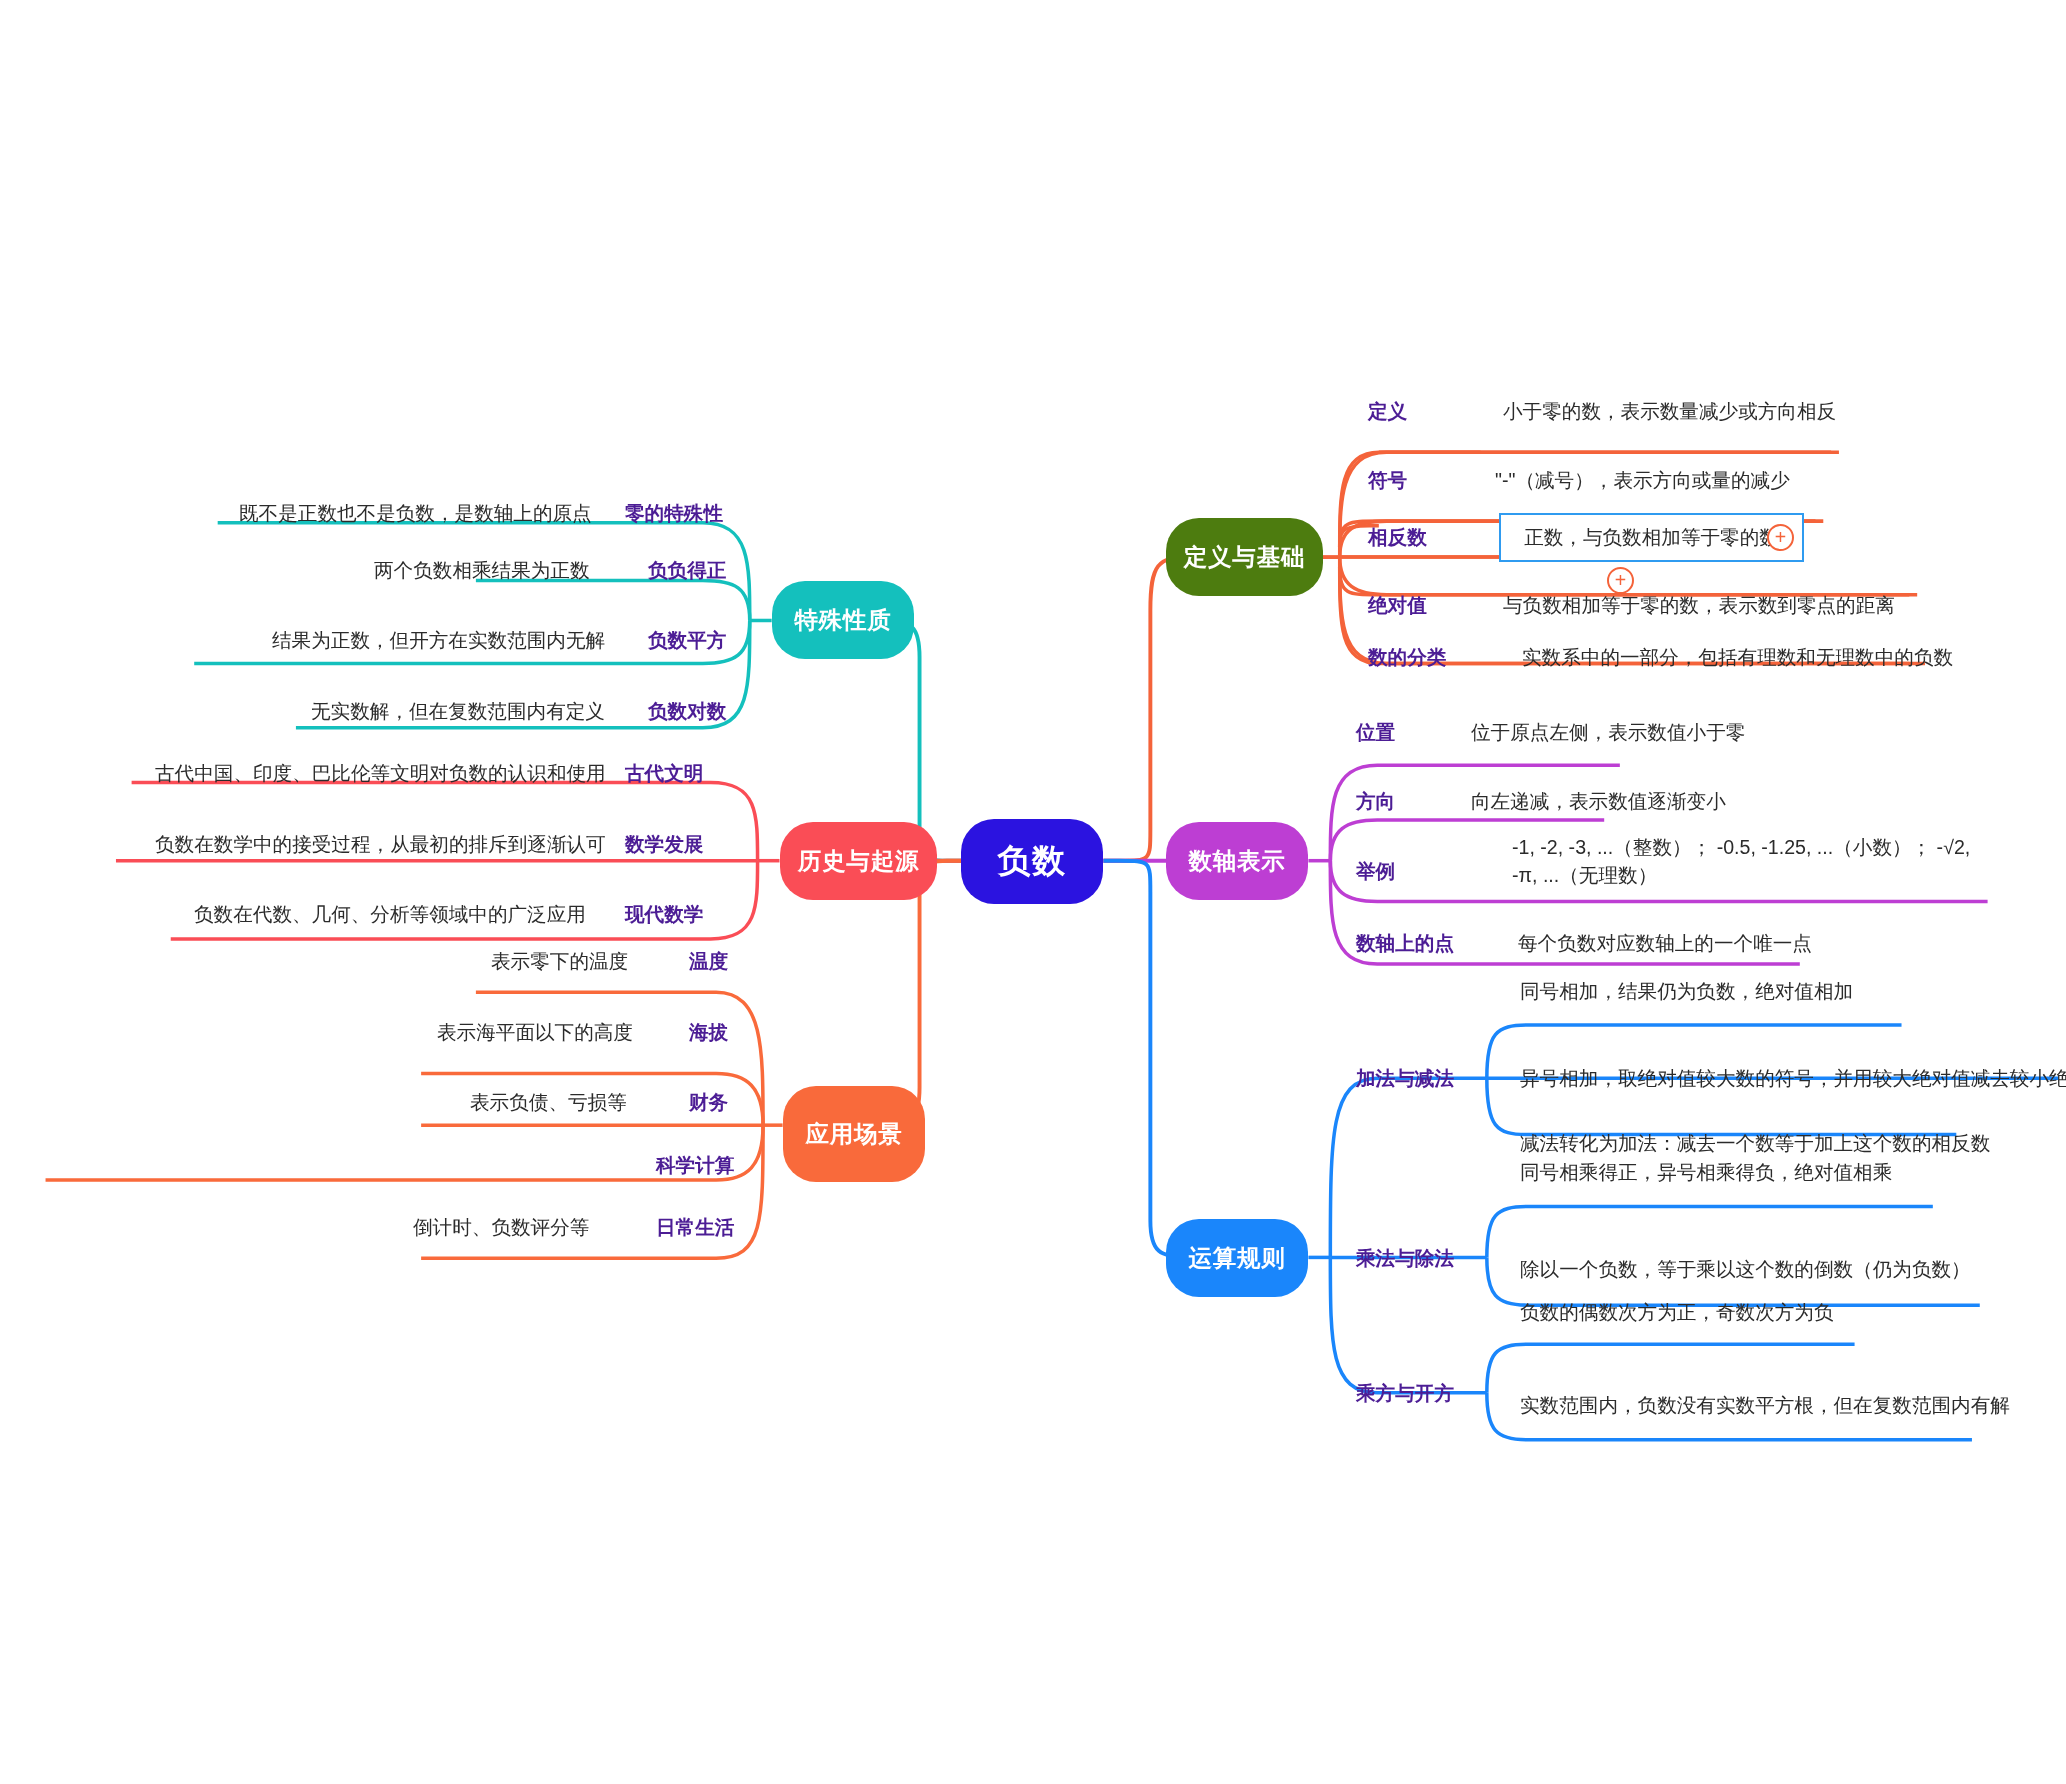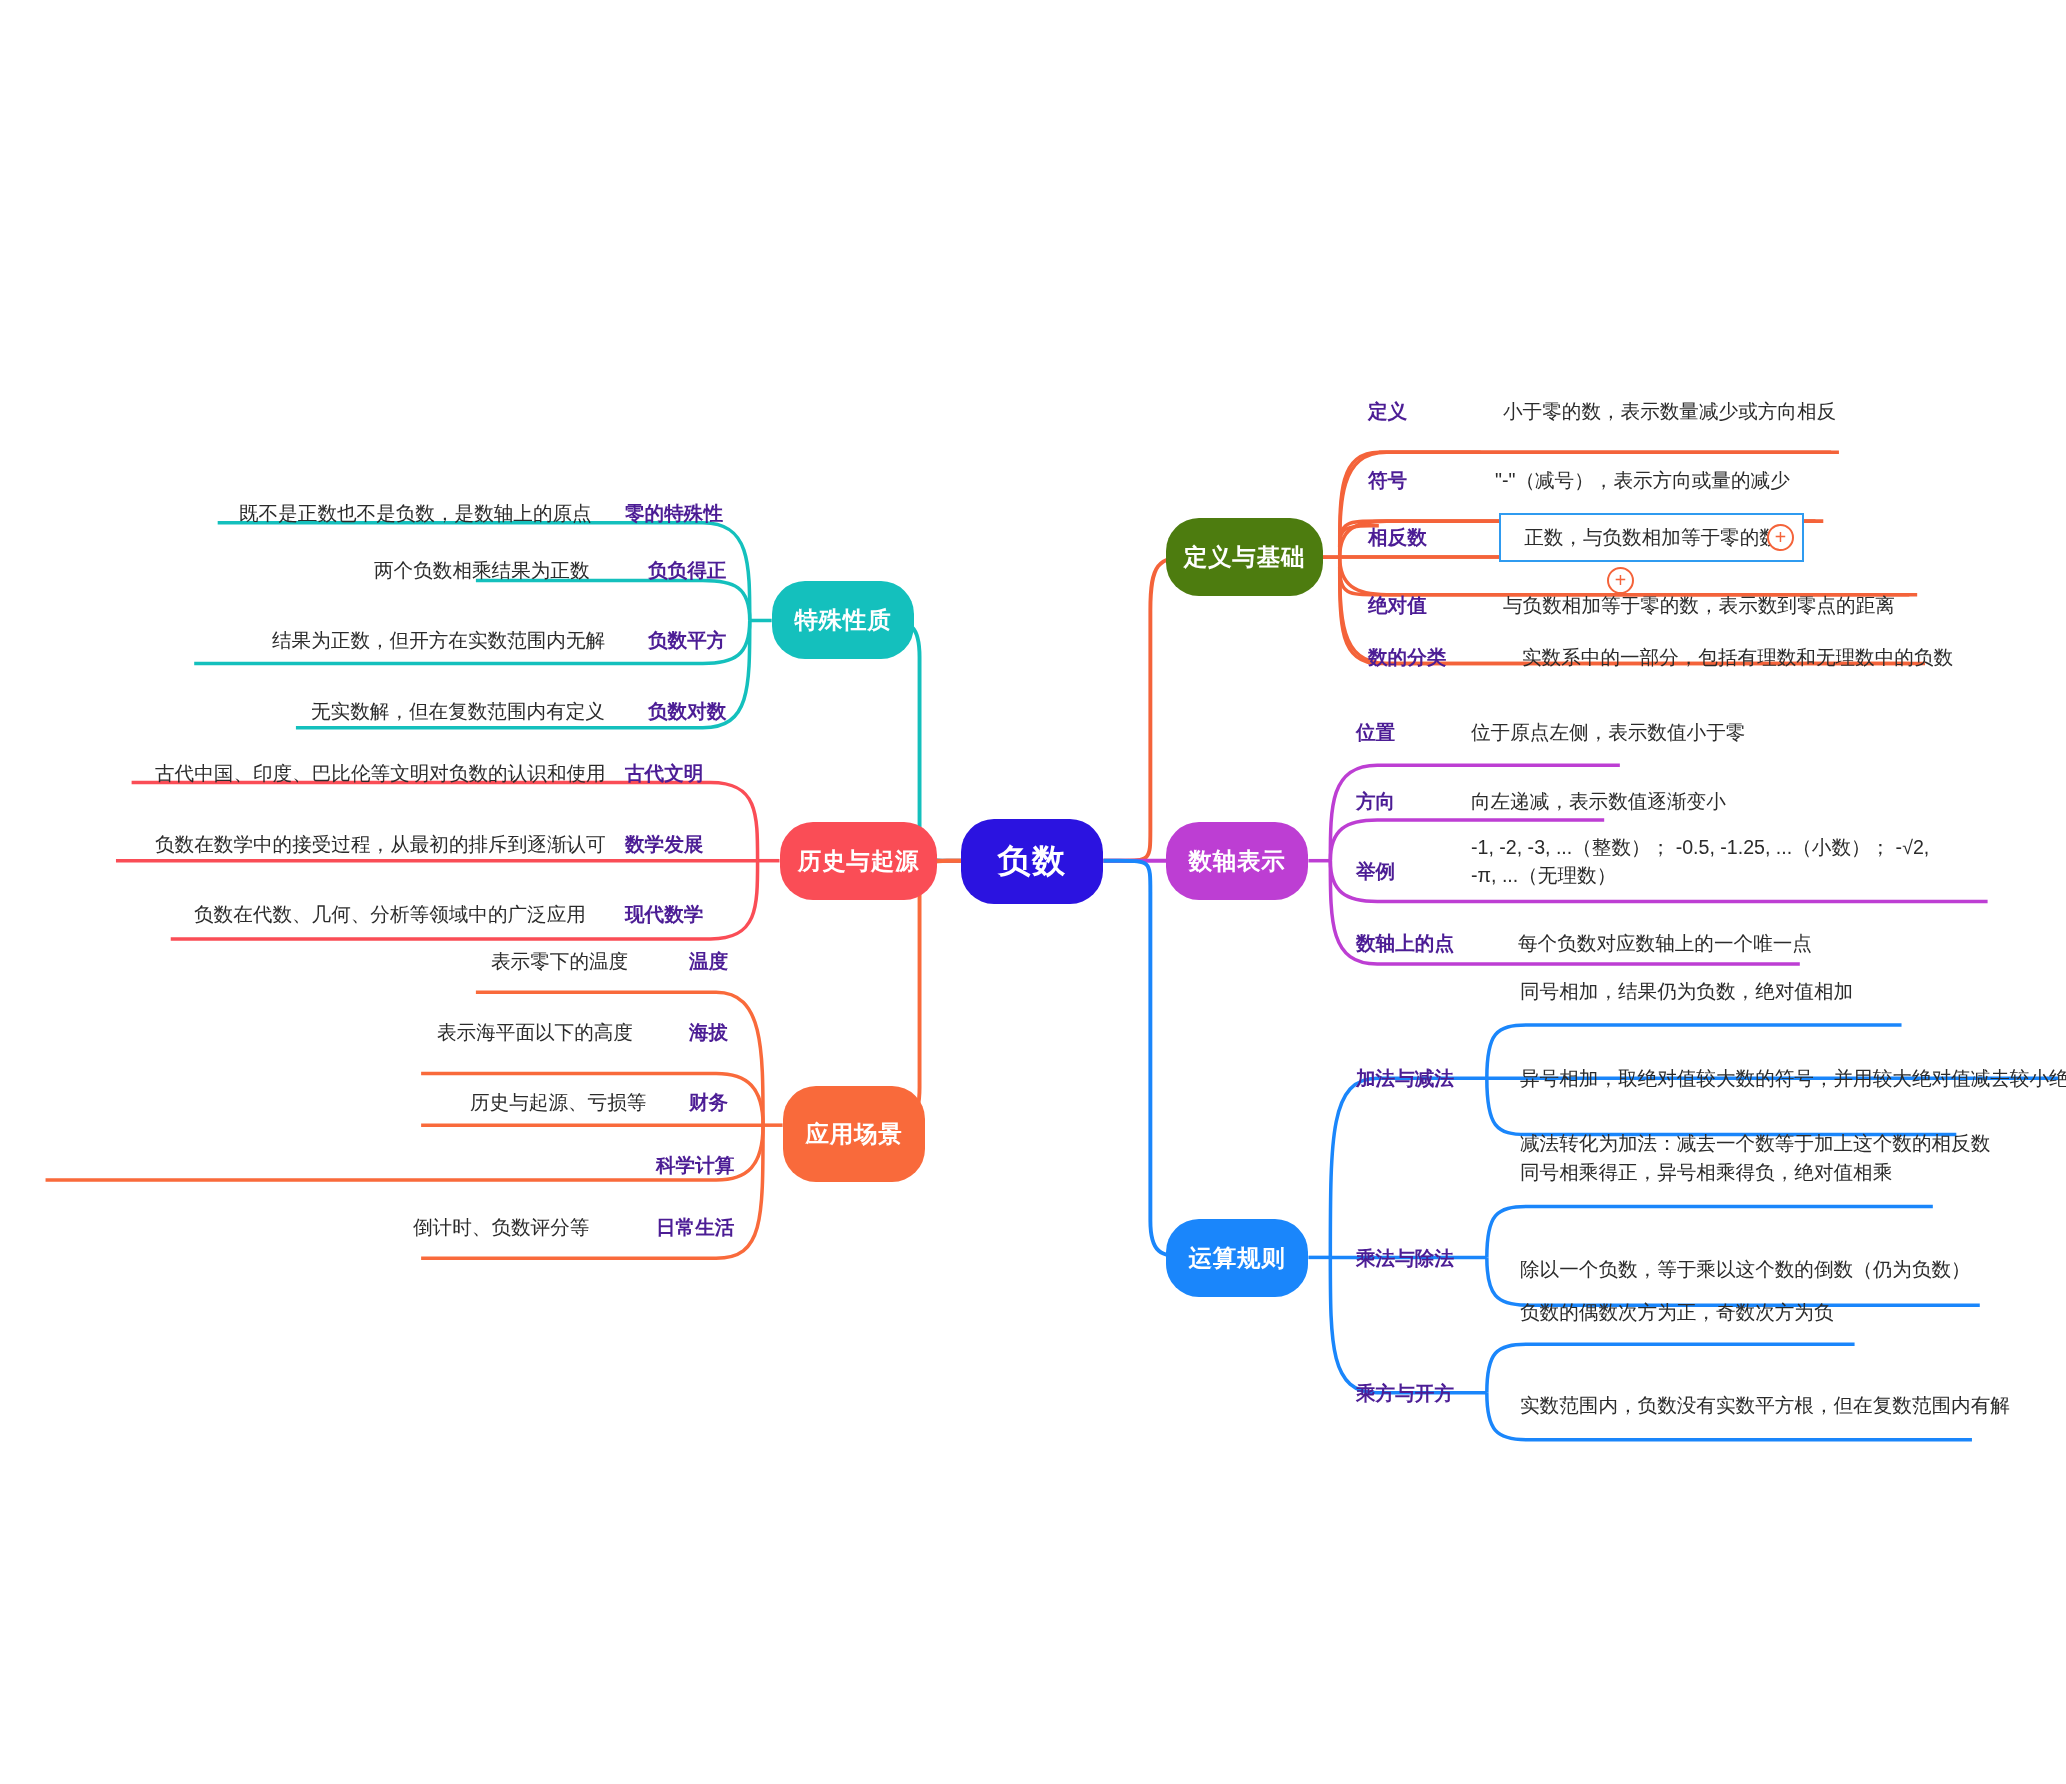--- a/index.html
+++ b/index.html
@@ -16,7 +16,7 @@
   .lbl{position:absolute;font-size:19.6px;font-weight:bold;color:#4c1d95;white-space:nowrap;}
   .desc{position:absolute;font-size:19.6px;color:#2b2b2b;transform:translateY(-50%);
         line-height:1.45;}
-  .desc.wrap{white-space:normal;}
+  .desc.wrap{white-space:normal;margin-left:41px;}
   .desc.nw{white-space:nowrap;}
   .lbl.nw{white-space:nowrap;transform:translateY(-50%);}
 

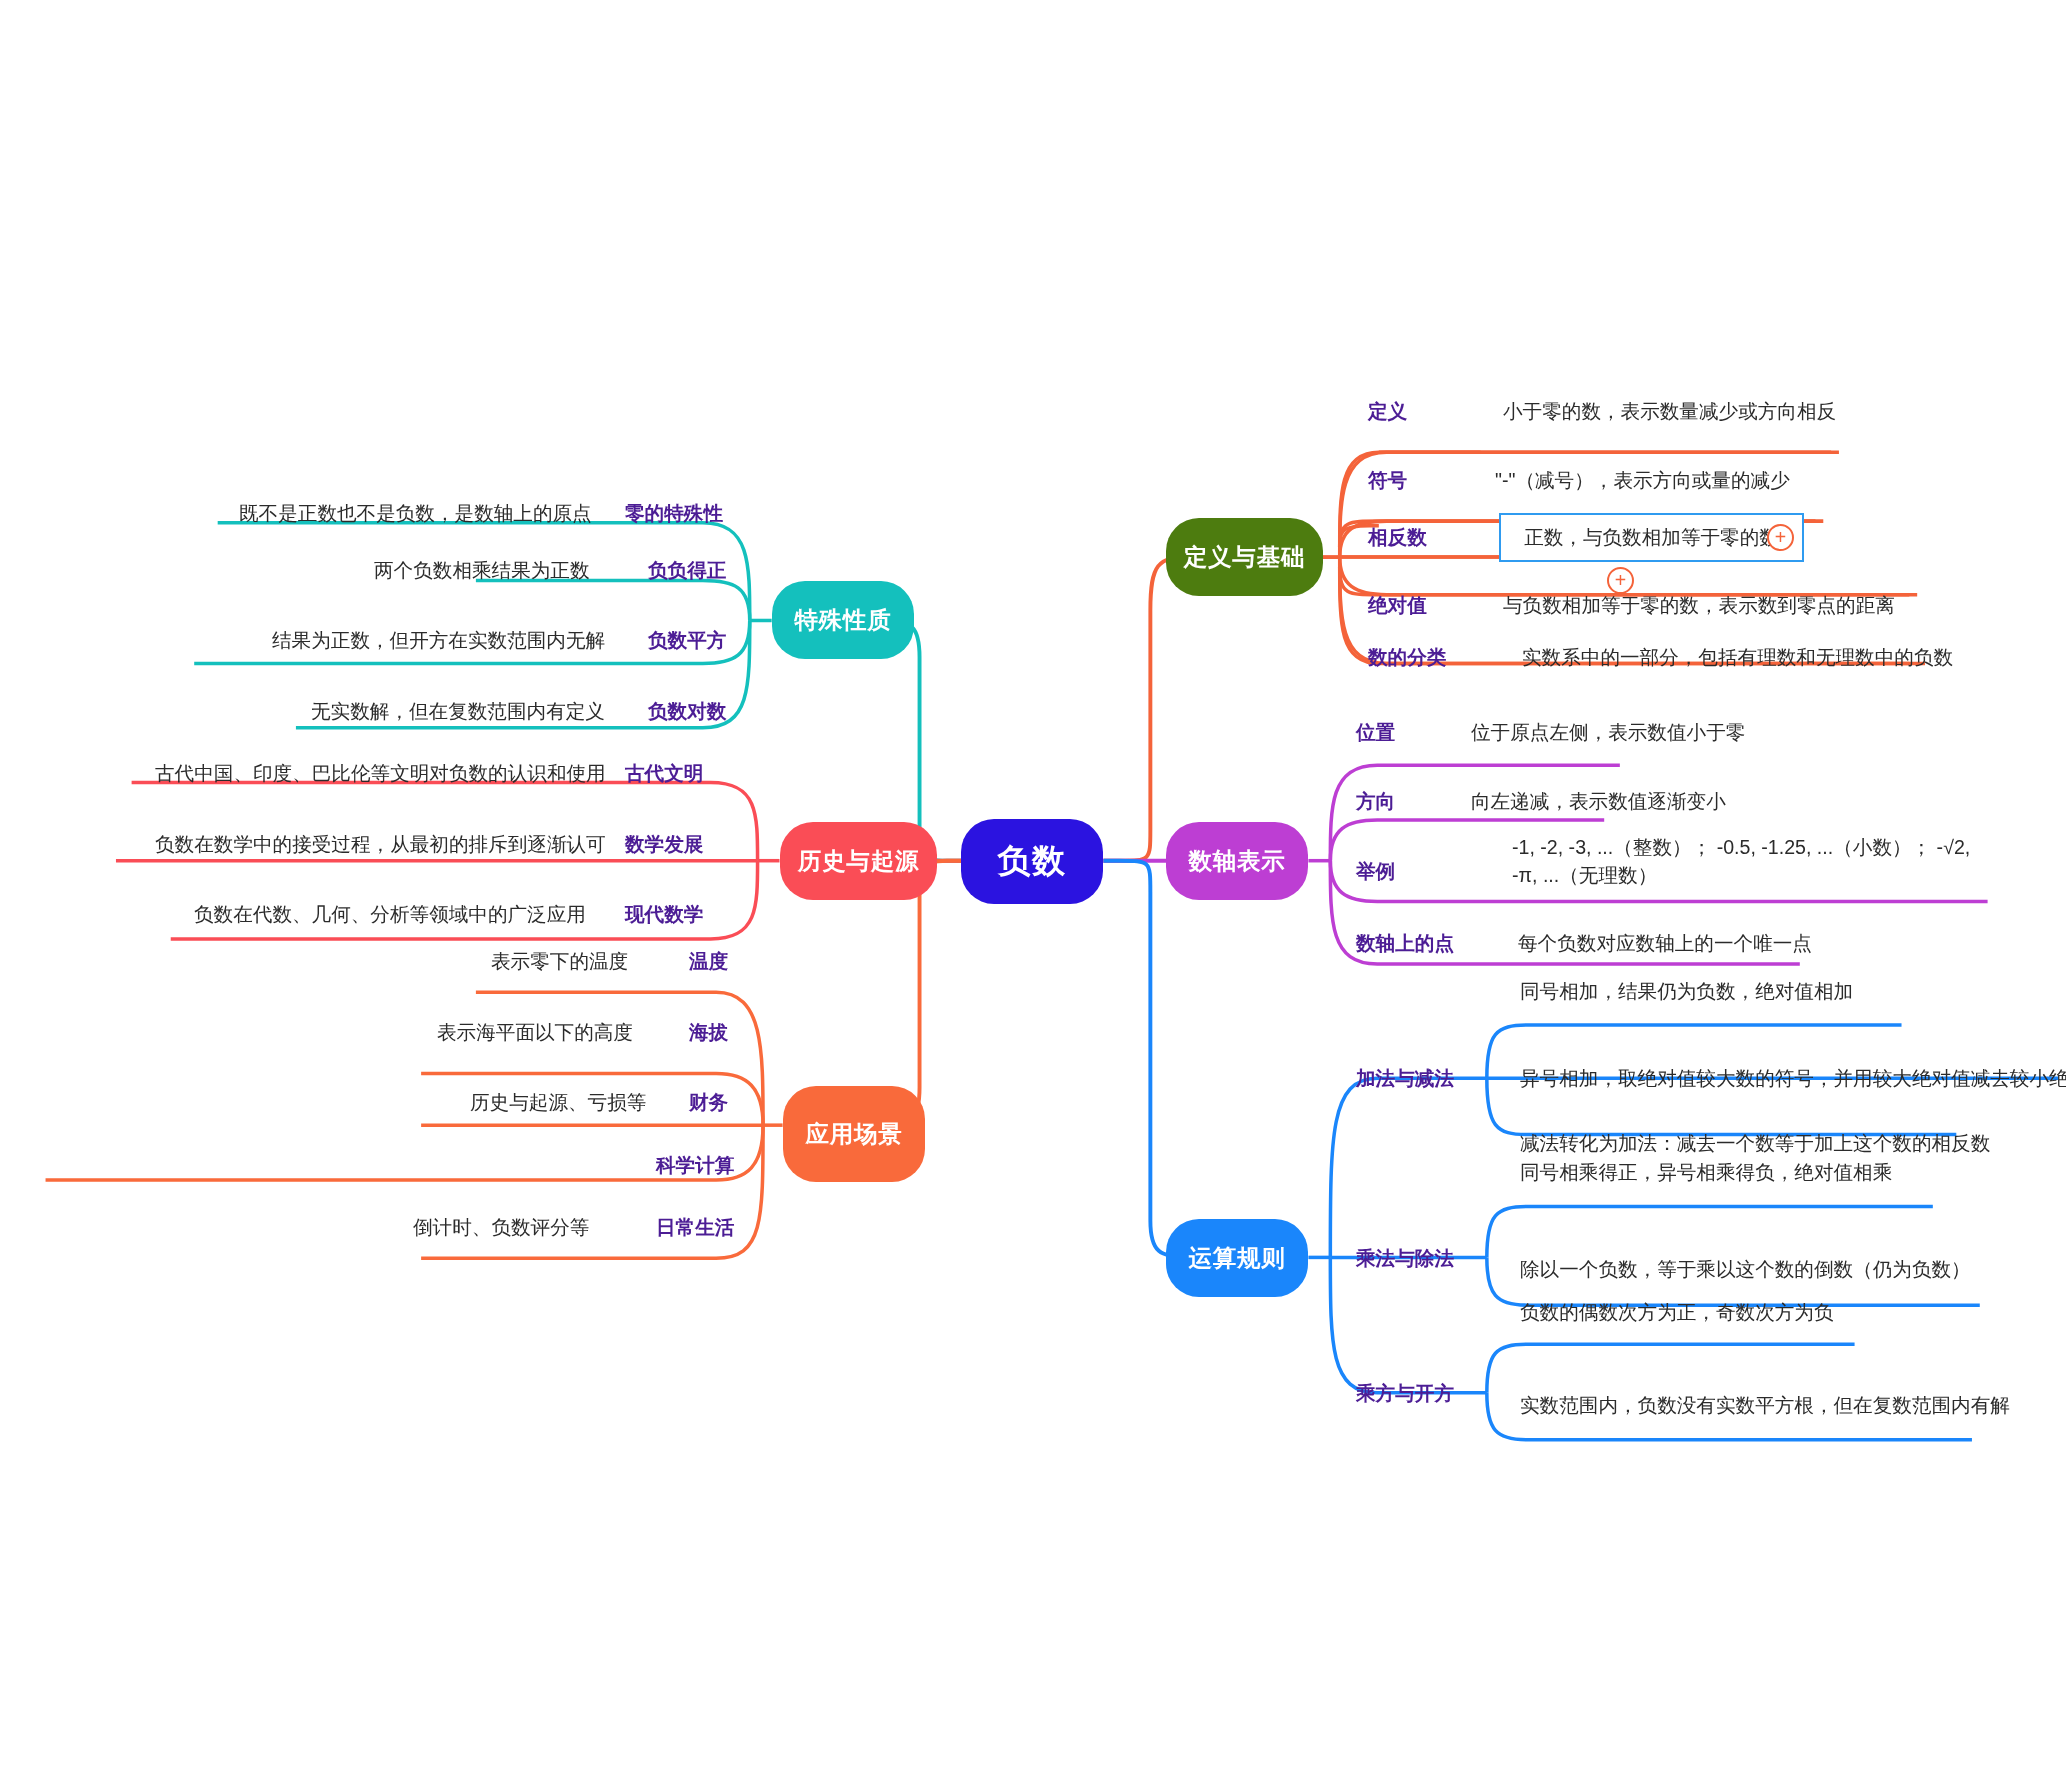--- a/index.html
+++ b/index.html
@@ -226,7 +226,7 @@
   <div class="desc nw" style="left:437px;top:1032px;">表示海平面以下的高度</div>
 
   <div class="lbl nw" style="left:689px;top:1102px;">财务</div>
-  <div class="desc nw" style="left:470px;top:1102px;">历史与起源、亏损等</div>
+  <div class="desc nw" style="left:470px;top:1102px;">表示负债、亏损等</div>
 
   <div class="lbl nw" style="left:656px;top:1165px;">科学计算</div>
 

